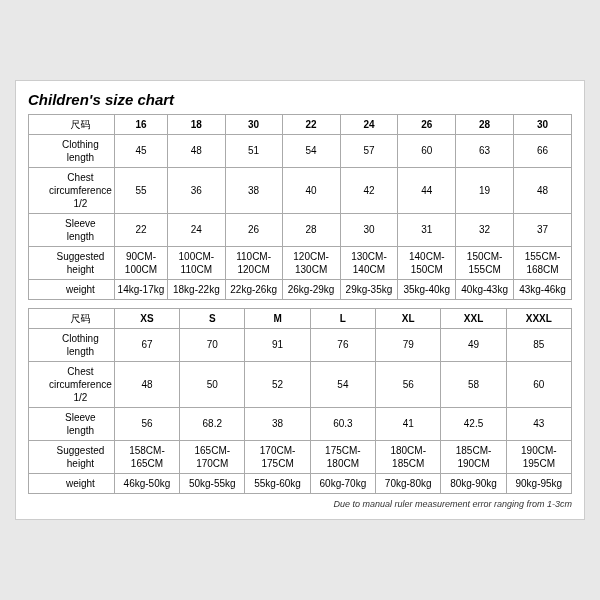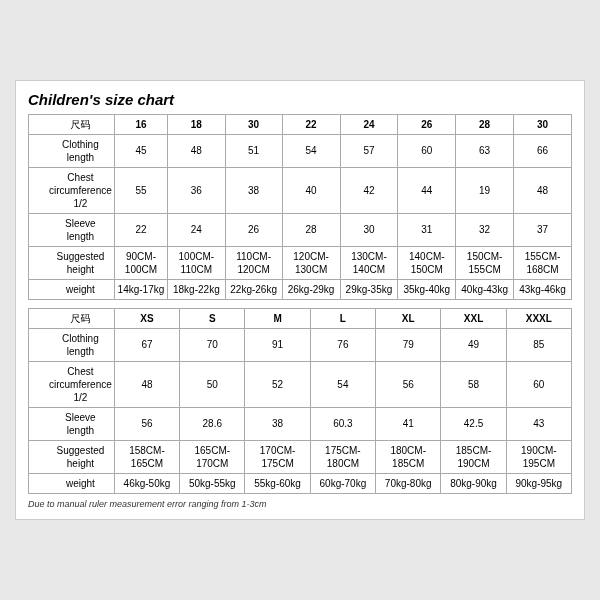--- a/index.html
+++ b/index.html
@@ -181,7 +181,7 @@
           <td class="row-label">Sleeve
 length</td>
           <td>56</td>
-          <td>28.6</td>
+          <td>68.2</td>
           <td>38</td>
           <td>60.3</td>
           <td>41</td>

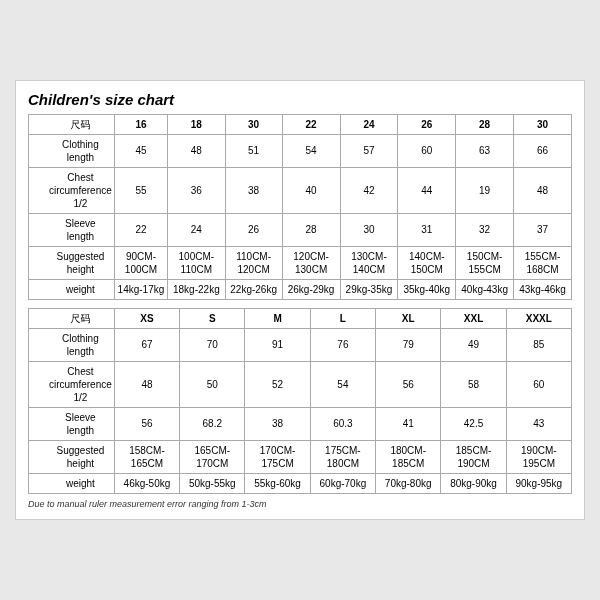--- a/index.html
+++ b/index.html
@@ -47,7 +47,7 @@
       height: 8px;
     }
     .footer-note {
-      text-align: left;
+      text-align: right;
       font-size: 9px;
       margin-top: 5px;
       color: #333;

